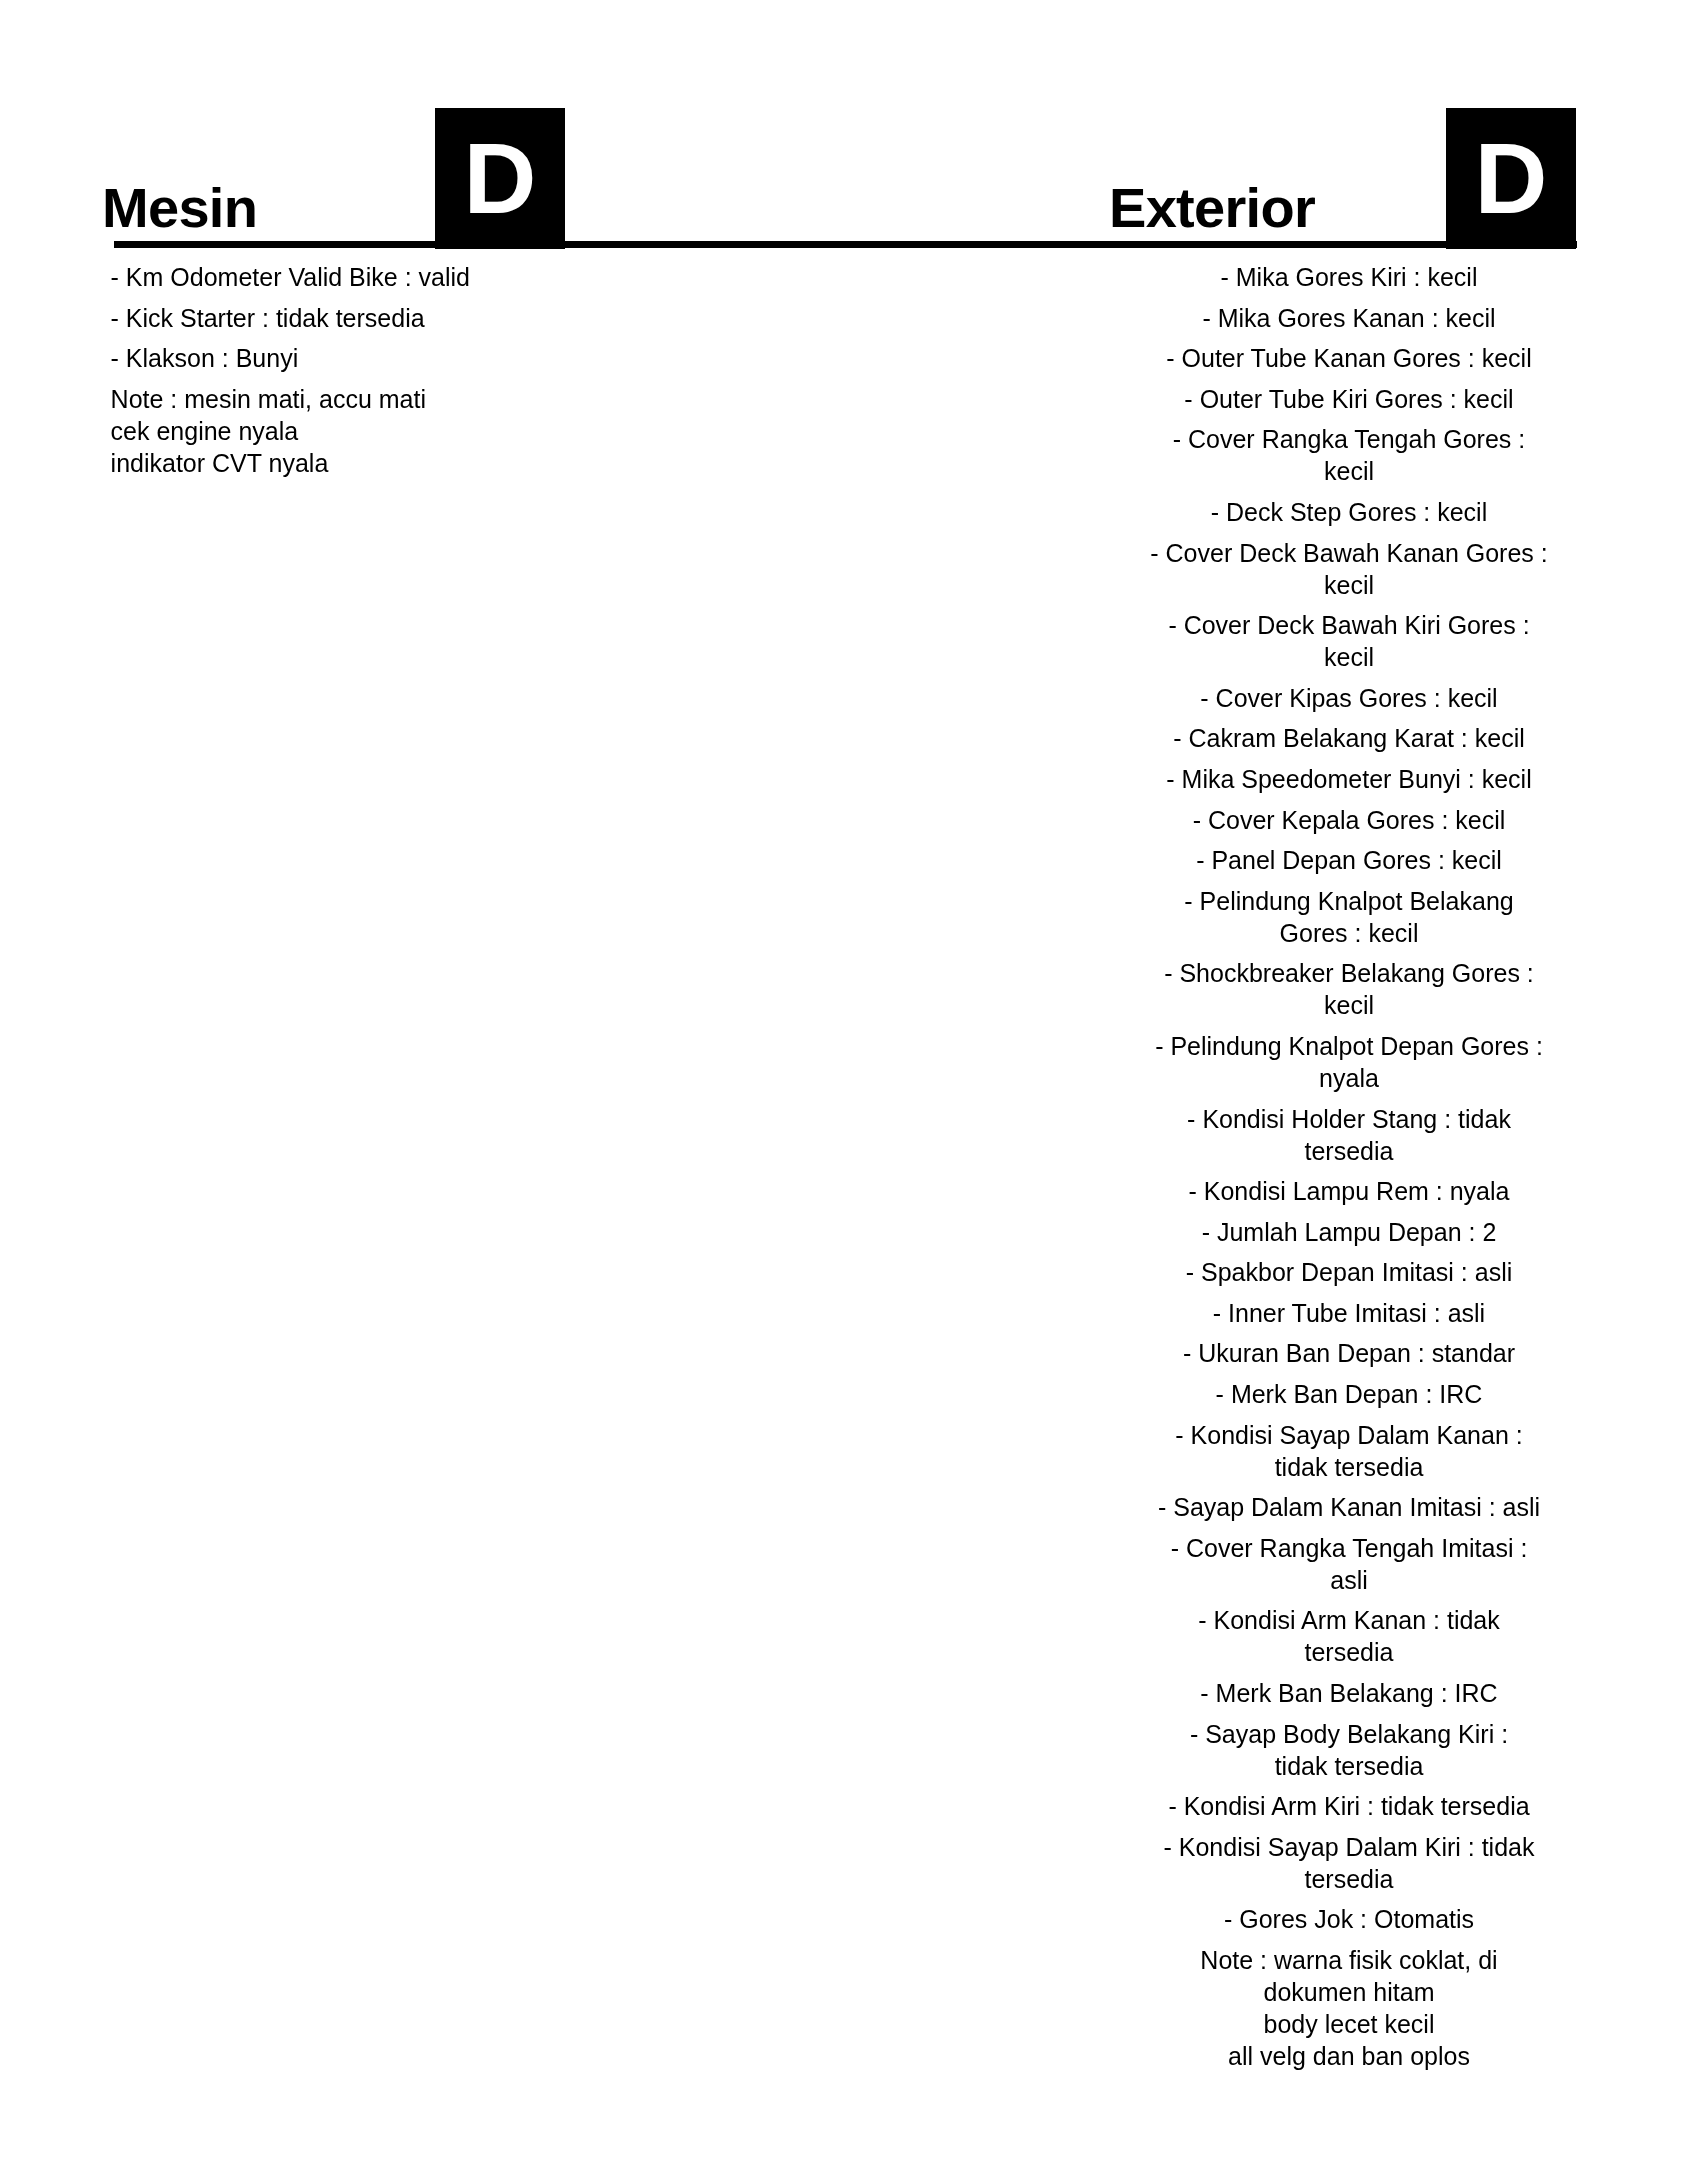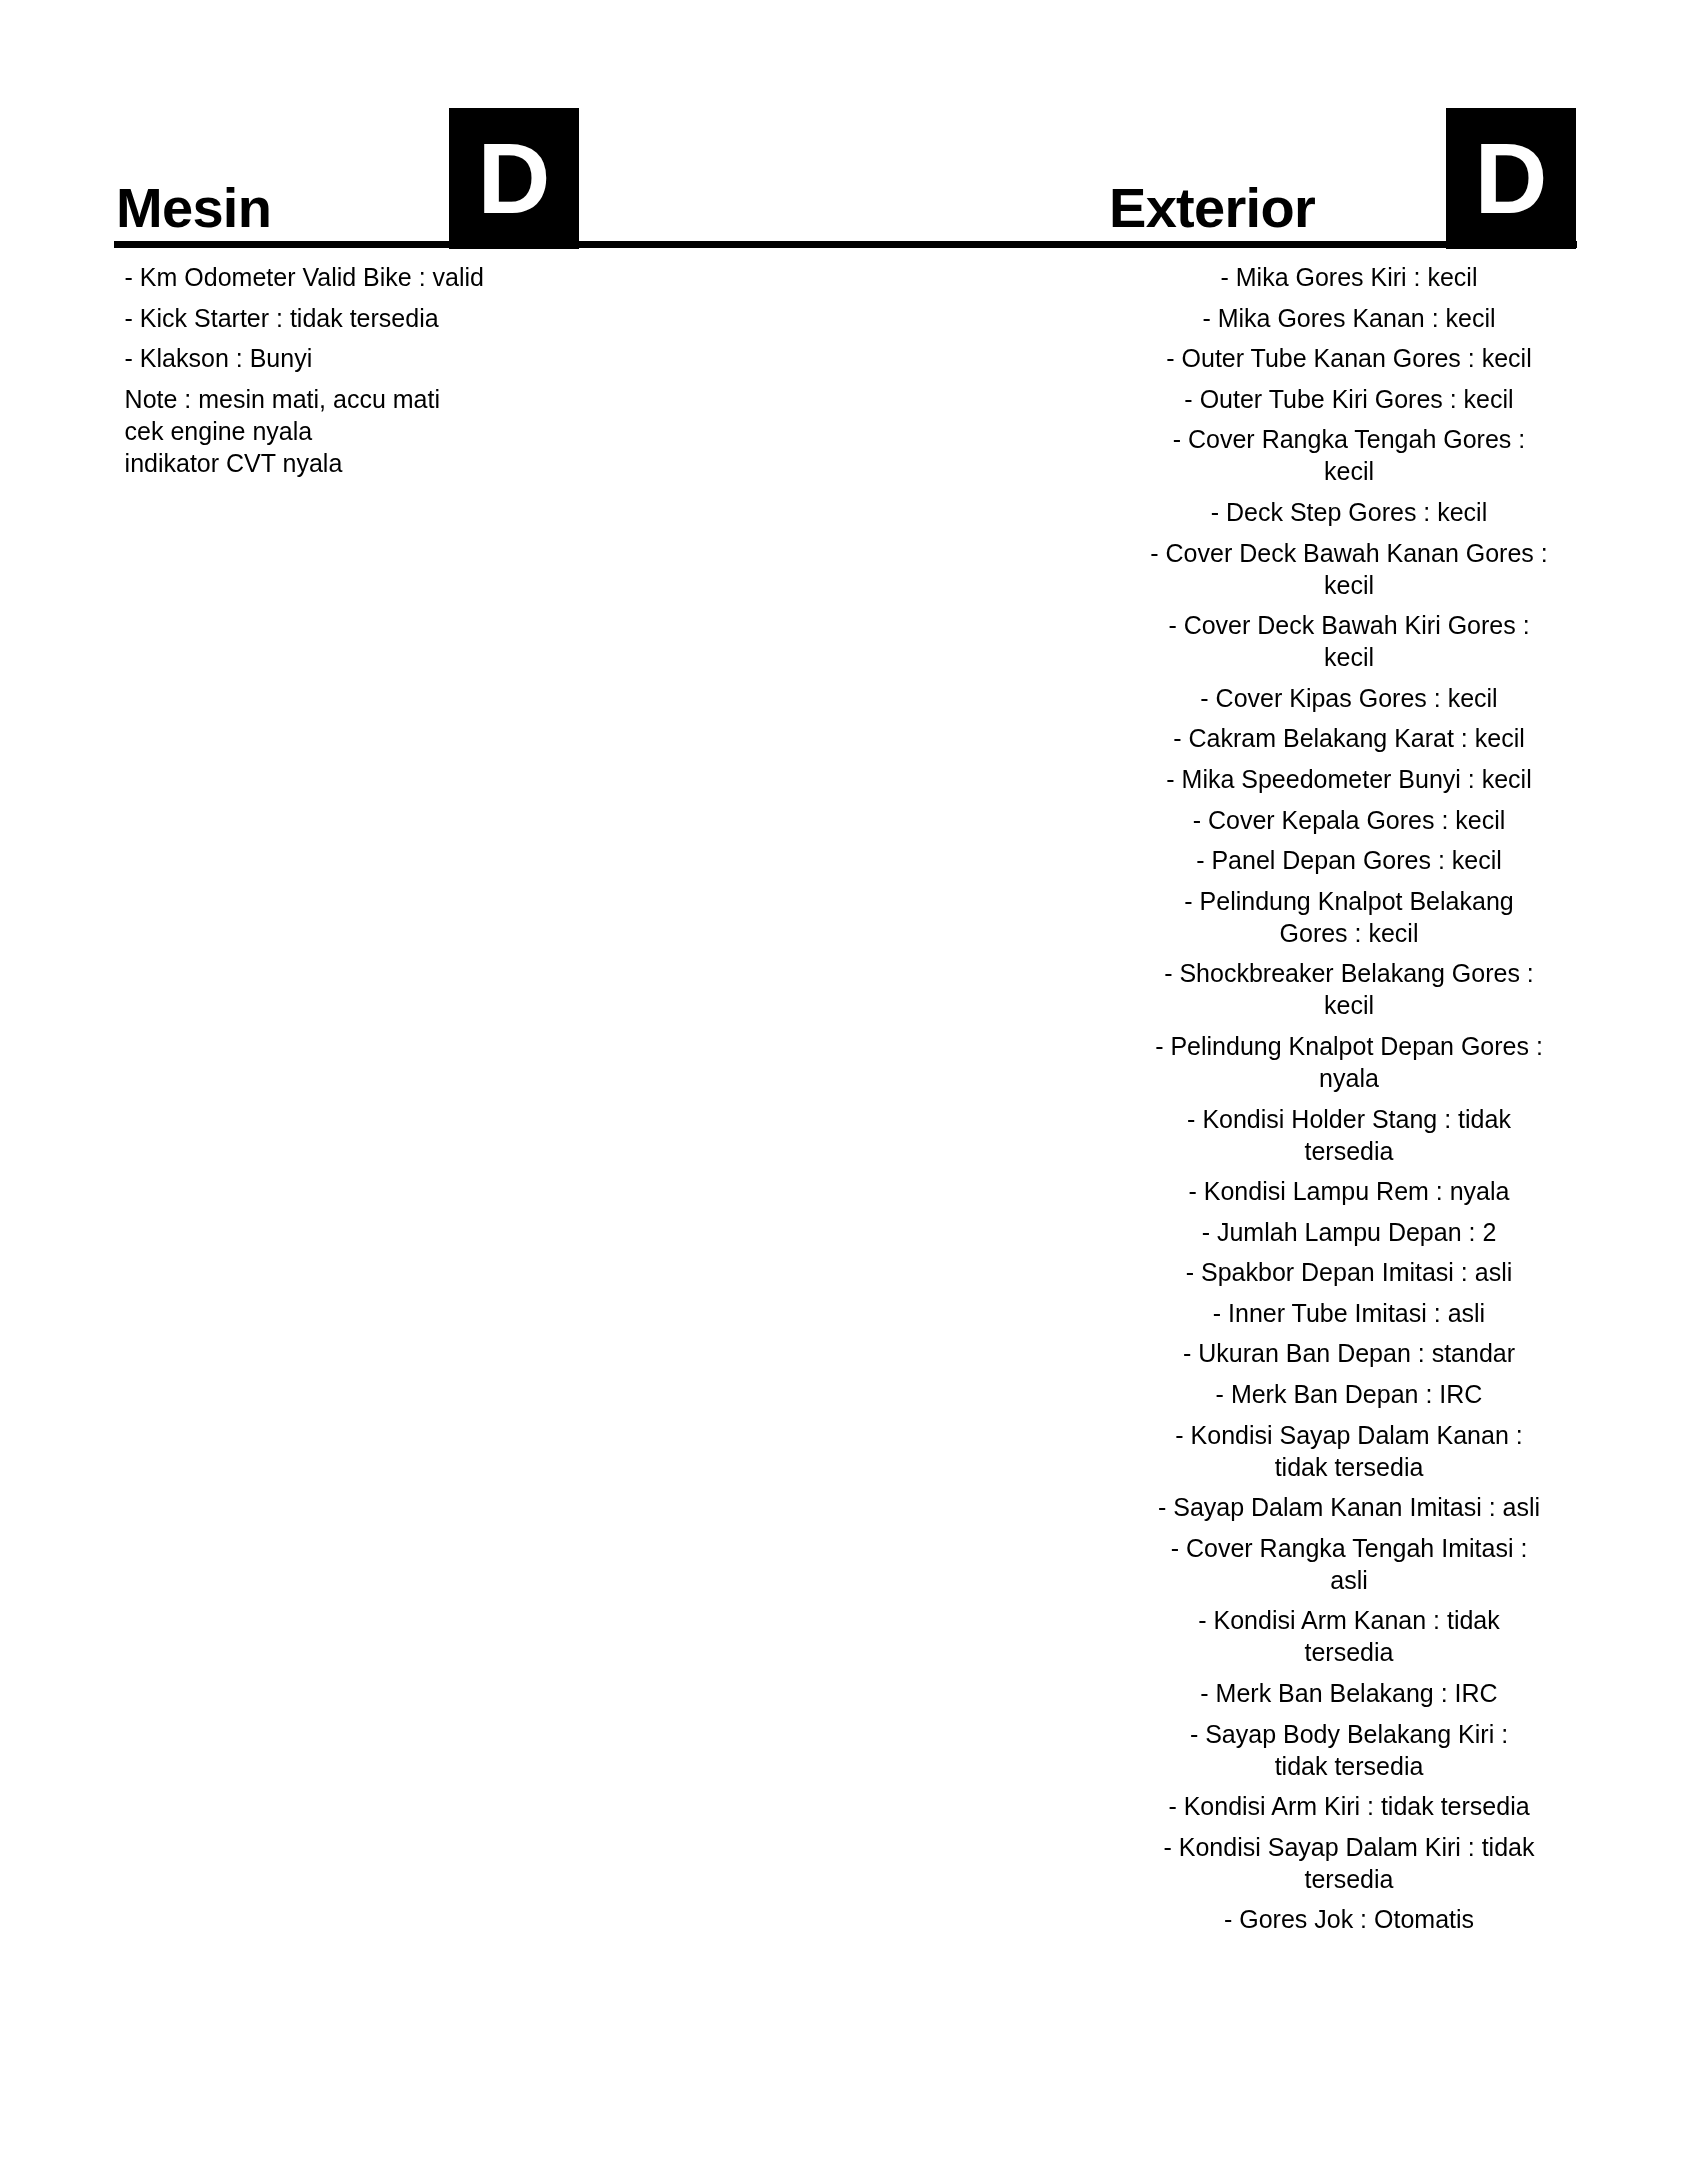--- a/index.html
+++ b/index.html
@@ -21,7 +21,7 @@
     background: #000000;
   }
   .col { position: absolute; top: 103px; }
-  .col-left  { left: 116px;  width: 668px; }
+  .col-left  { left: 102px;  width: 668px; }
   .col-right { left: 1109px; width: 470px; }
   .header { position: relative; height: 146px; }
   .section-title {

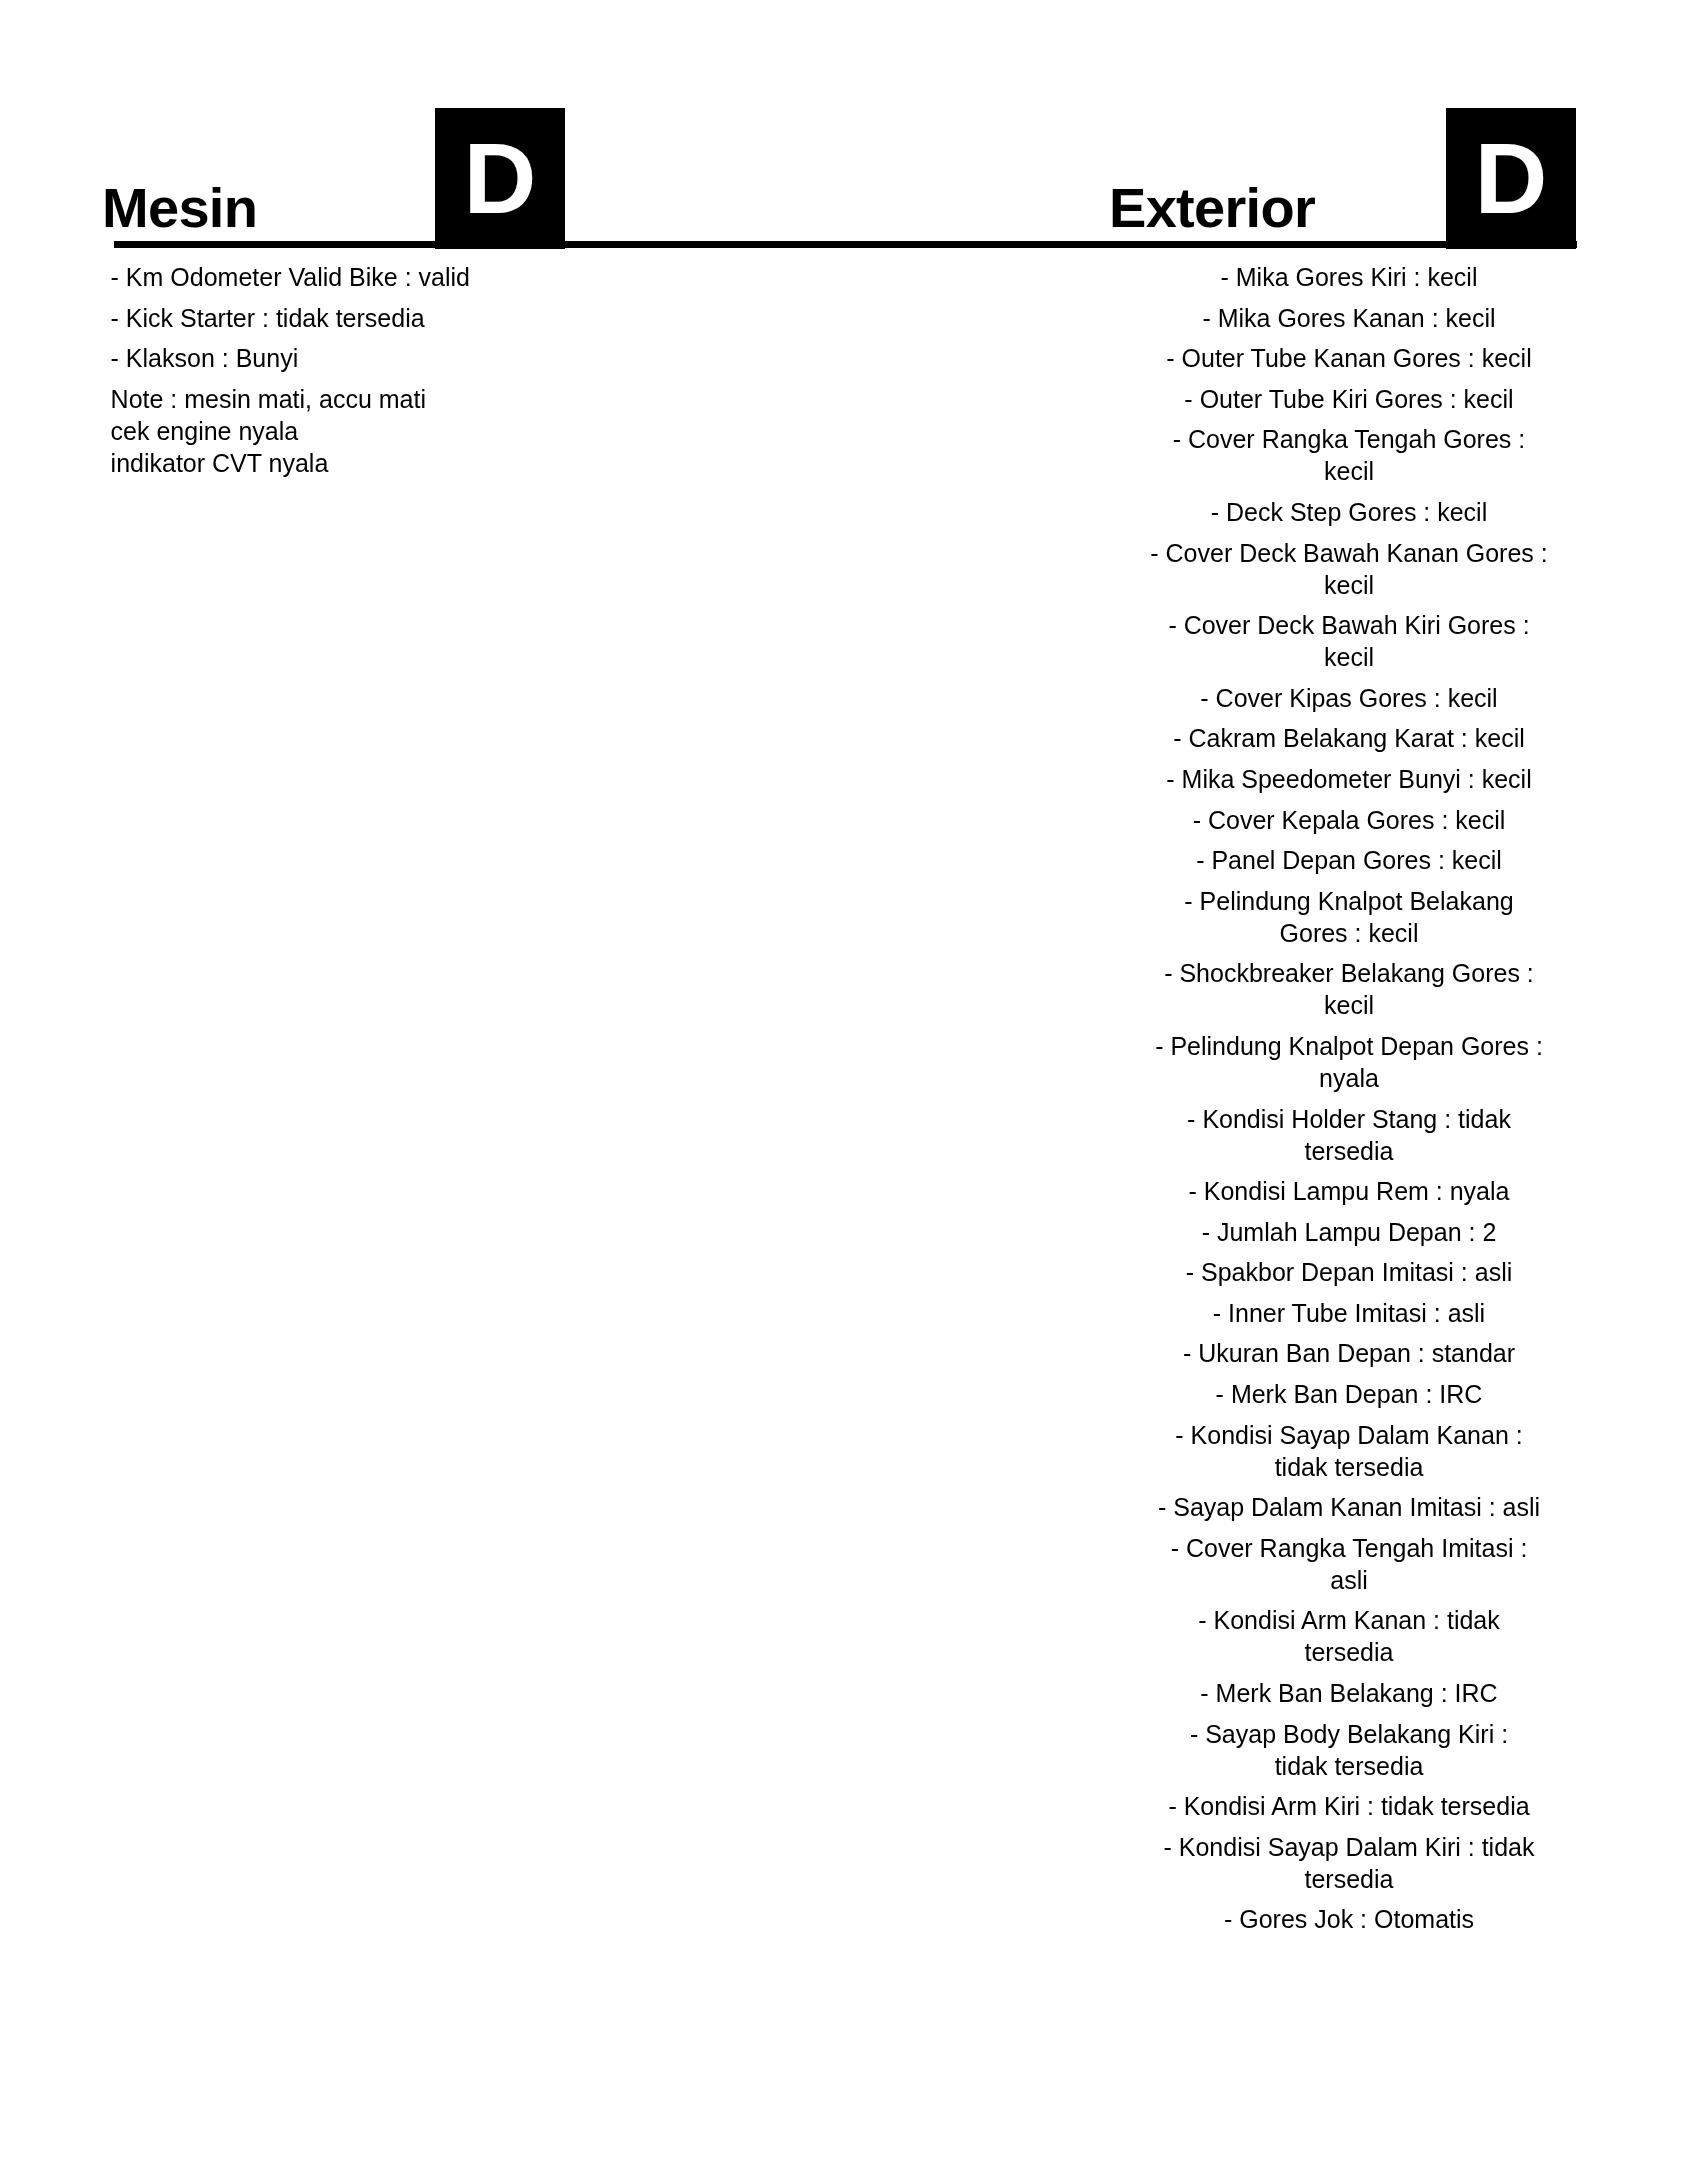--- a/index.html
+++ b/index.html
@@ -139,6 +139,10 @@
         <div class="item">- Kondisi Sayap Dalam Kiri : tidak
 tersedia</div>
         <div class="item">- Gores Jok : Otomatis</div>
+        <div class="note">Note : warna fisik coklat, di
+dokumen hitam
+body lecet kecil
+all velg dan ban oplos</div>
       </div>
   </section>
 

